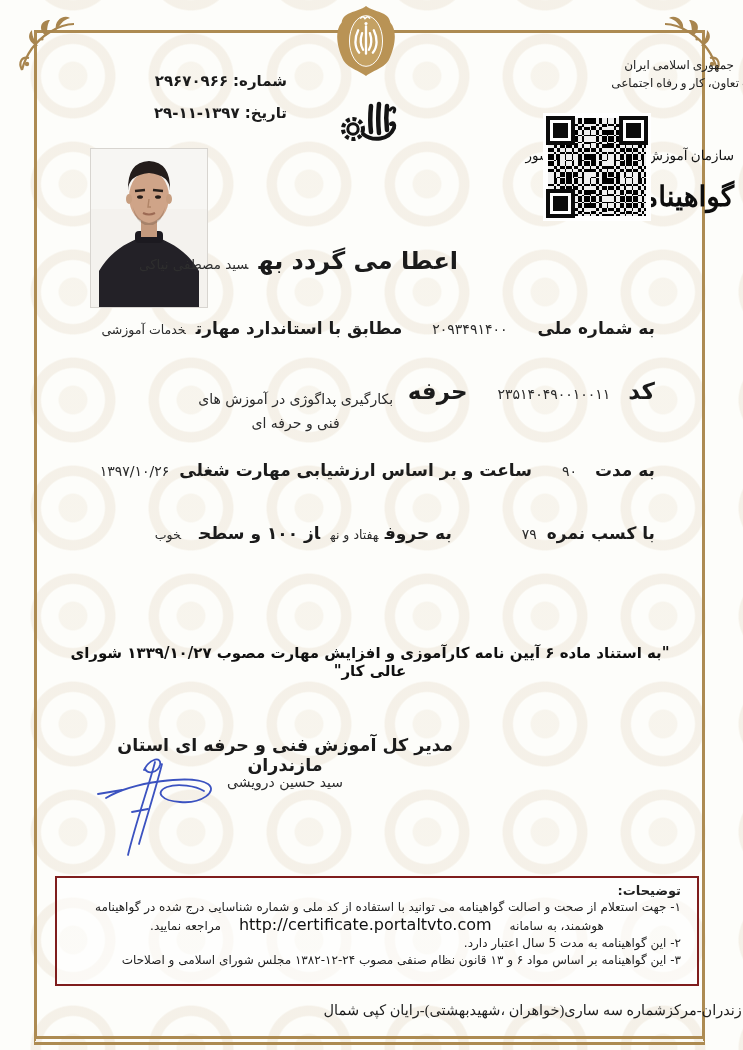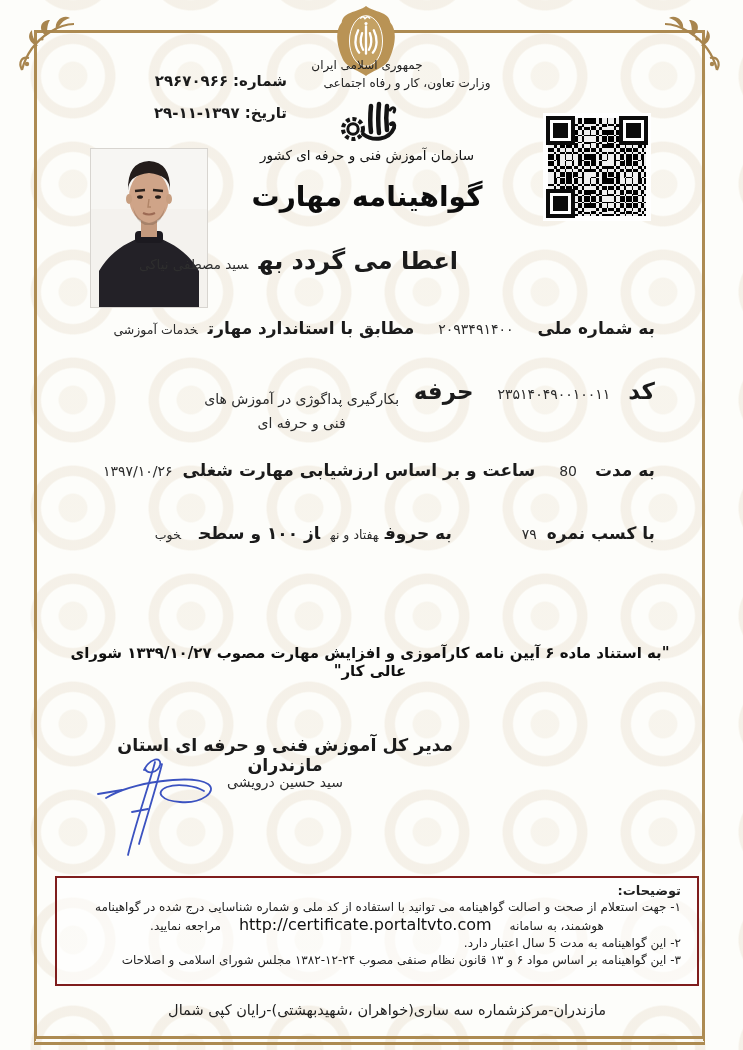--- a/index.html
+++ b/index.html
@@ -25,7 +25,7 @@
   .corner.tl{left:16px;top:12px;}
   .corner.tr{right:20px;top:12px;transform:scaleX(-1);}
   .abs{position:absolute;}
-  .center-text{position:absolute;left:0;width:734px;text-align:center;}
+  .center-text{position:absolute;left:0;width:734px;text-align:right;font-family:Liberation Serif, serif;}
   .meta{position:absolute;top:72px;right:456px;direction:rtl;text-align:right;white-space:nowrap;font-size:15px;font-weight:700;}
   .meta-line{margin-bottom:14px;}
   .meta-line .v{margin-right:5px;letter-spacing:1px;}

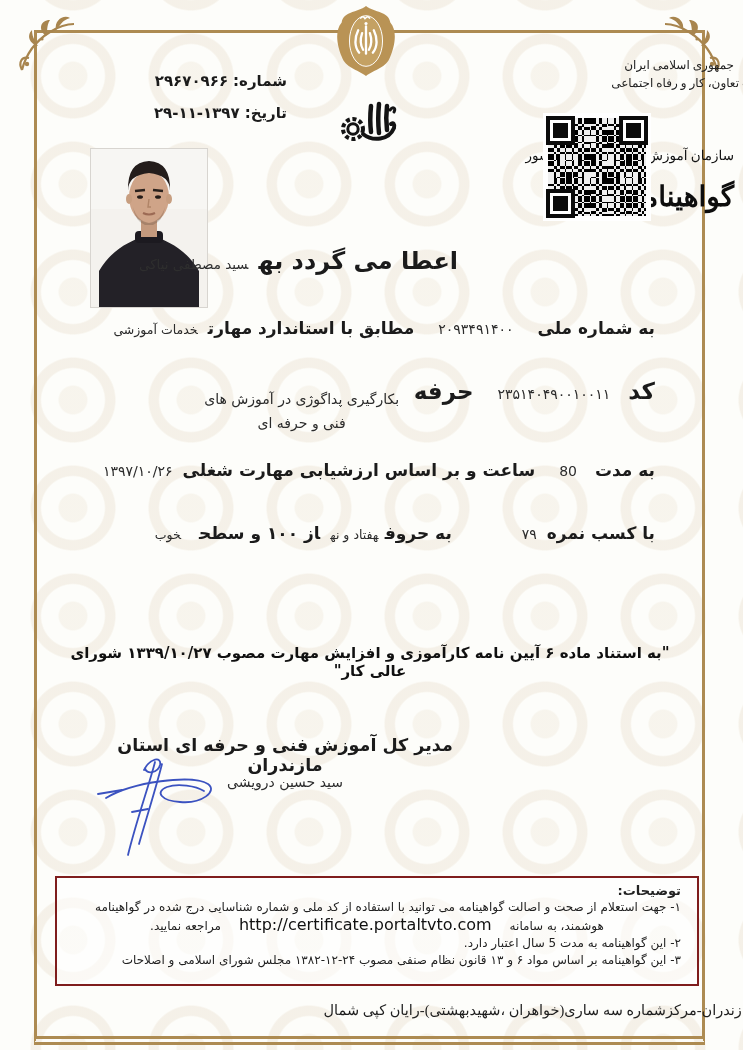--- a/index.html
+++ b/index.html
@@ -41,7 +41,7 @@
   .row .big{font-size:23px;font-weight:700;}
   .row .val{font-size:14px;color:#2b2b2b;}
   .row .sm{font-size:12.5px;color:#2b2b2b;}
-  .g6{margin-left:6px;} .g10{margin-left:10px;} .g14{margin-left:24px;} .g18{margin-left:18px;} .g70{margin-left:70px;}
+  .g6{margin-left:6px;} .g10{margin-left:10px;} .g14{margin-left:30px;} .g18{margin-left:18px;} .g70{margin-left:70px;}
   .prof{display:inline-block;width:212px;text-align:center;white-space:normal;vertical-align:top;margin-top:9px;line-height:24px;font-size:14px;color:#2b2b2b;}
   .quote{position:absolute;top:644px;left:70px;width:600px;text-align:center;direction:rtl;font-size:15px;font-weight:700;color:#101010;}
   .sig-title{position:absolute;top:735px;left:110px;width:350px;text-align:center;direction:rtl;font-size:17.5px;font-weight:700;}

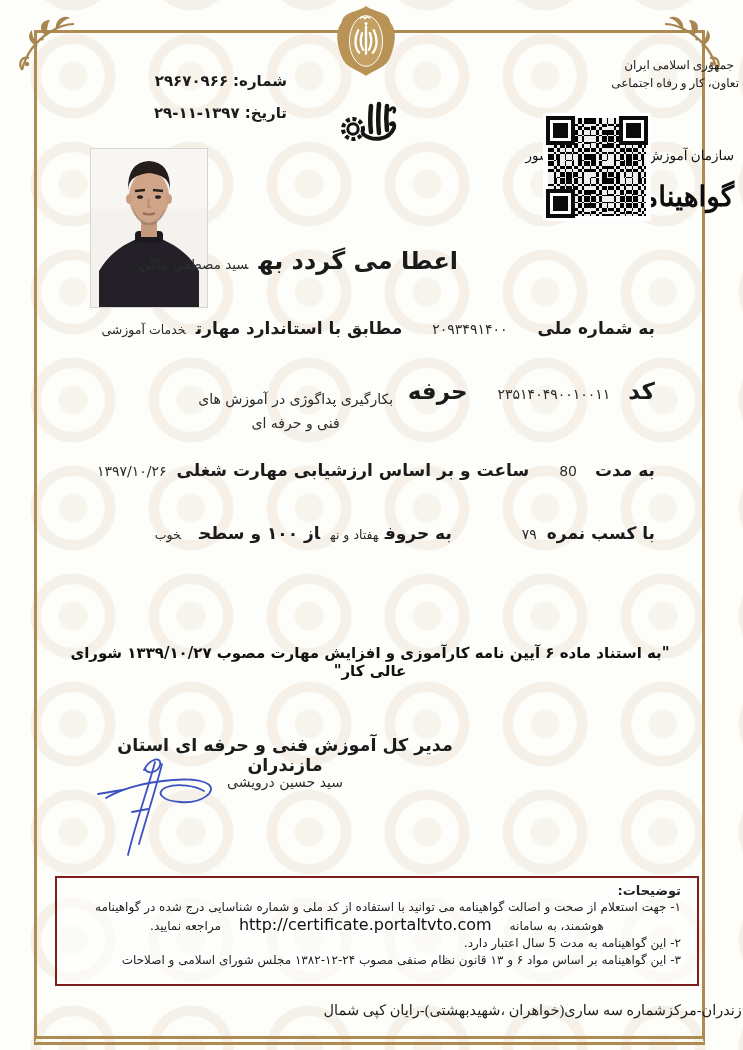--- a/index.html
+++ b/index.html
@@ -176,7 +176,7 @@
 </div>
 
 <div class="row" style="top:460px;">
-  <span class="lbl g18">به مدت</span><span class="val g14">80</span><span class="lbl g10">ساعت و بر اساس ارزشیابی مهارت شغلی</span><span class="val">۱۳۹۷/۱۰/۲۶</span>
+  <span class="lbl g18">به مدت</span><span class="val g14">۹۰</span><span class="lbl g10">ساعت و بر اساس ارزشیابی مهارت شغلی</span><span class="val">۱۳۹۷/۱۰/۲۶</span>
 </div>
 
 <div class="row" style="top:523px;">

